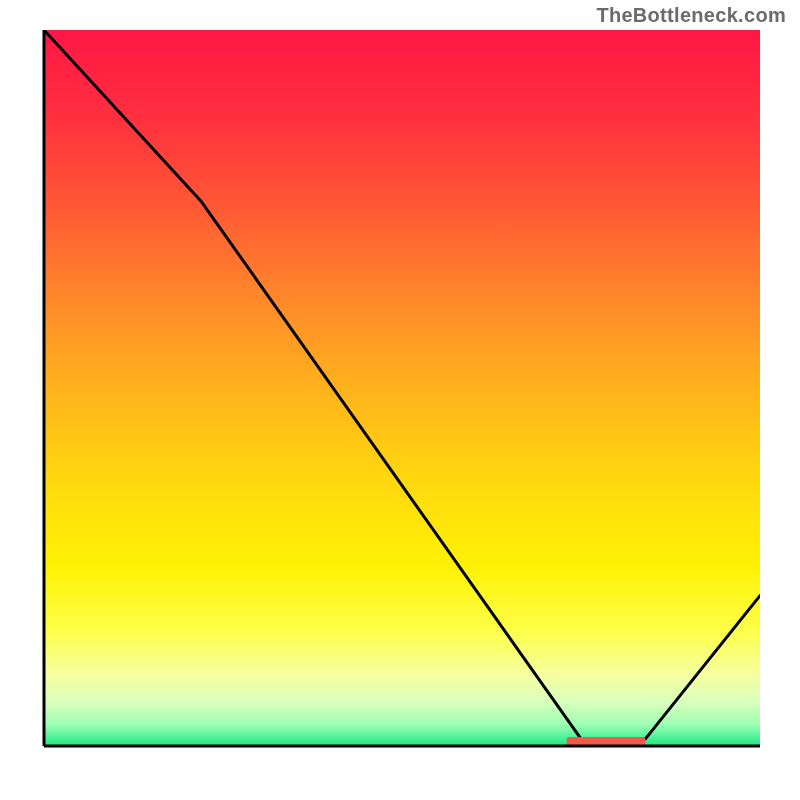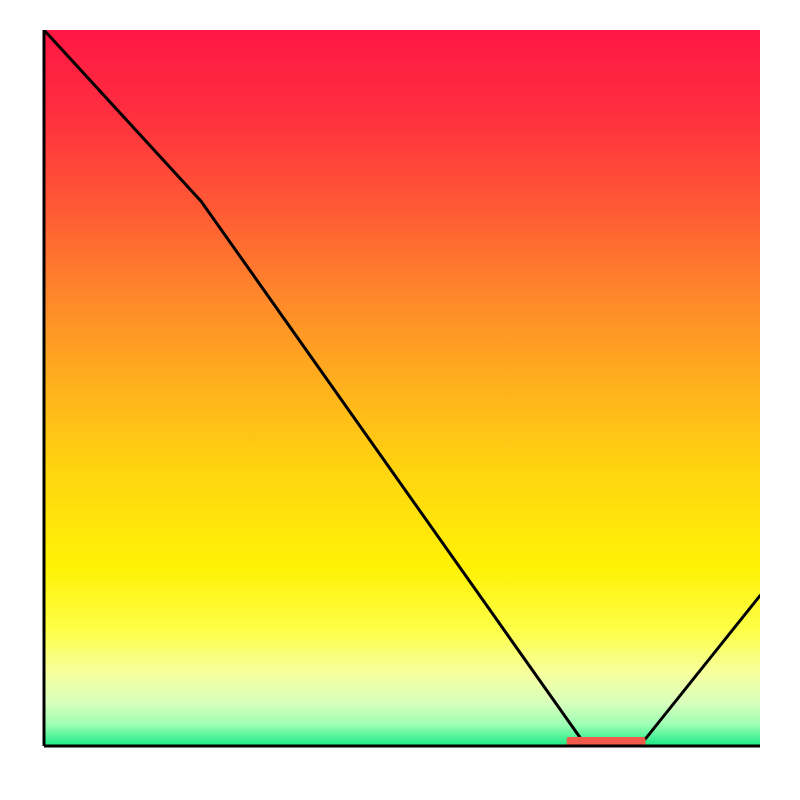--- a/index.html
+++ b/index.html
@@ -50,6 +50,7 @@
 <body>
 <div class="container">
 
+  <div class="watermark">TheBottleneck.com</div>
 
   <div class="plot-rect">
     <svg id="plot-svg" width="716" height="716" viewBox="0 0 716 716" preserveAspectRatio="none">

